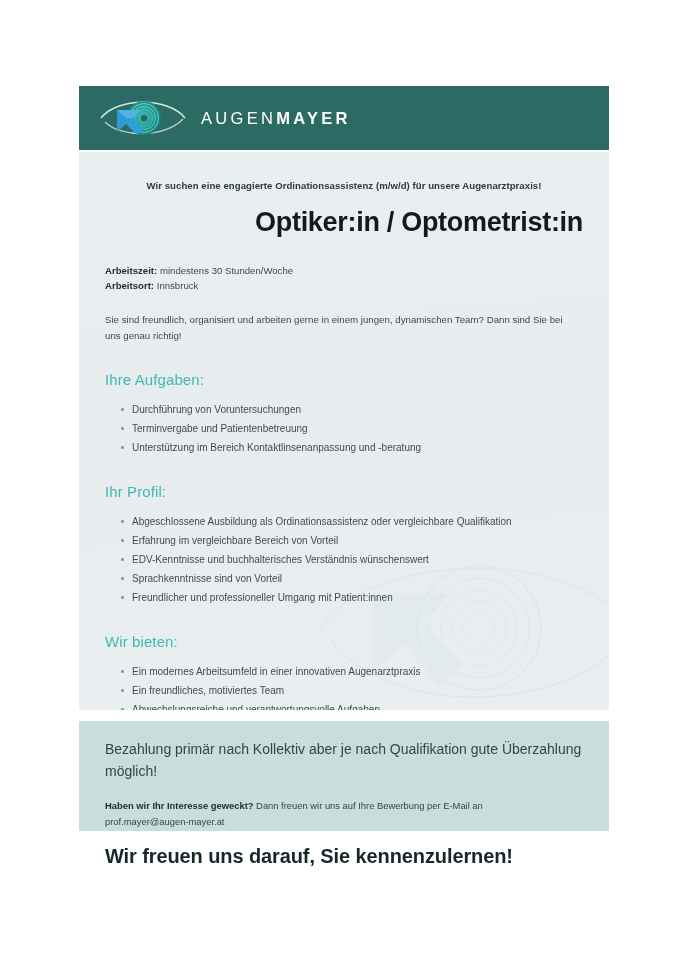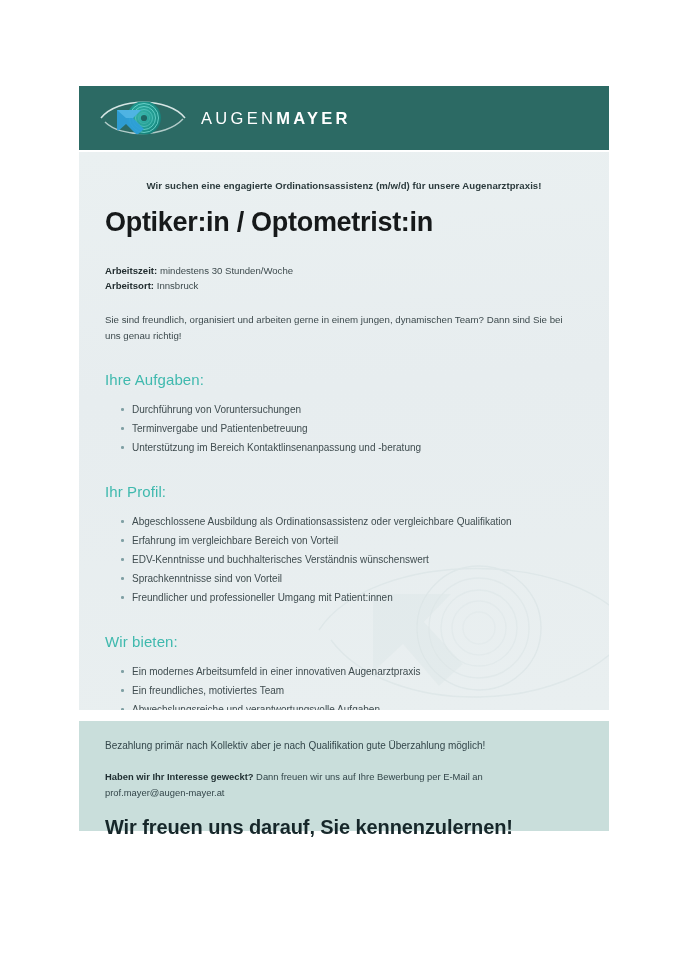--- a/index.html
+++ b/index.html
@@ -93,7 +93,7 @@
   }
 
   .job-title {
-    text-align: left;
+    text-align: right;
     font-size: 27px;
     font-weight: 700;
     color: #16191a;

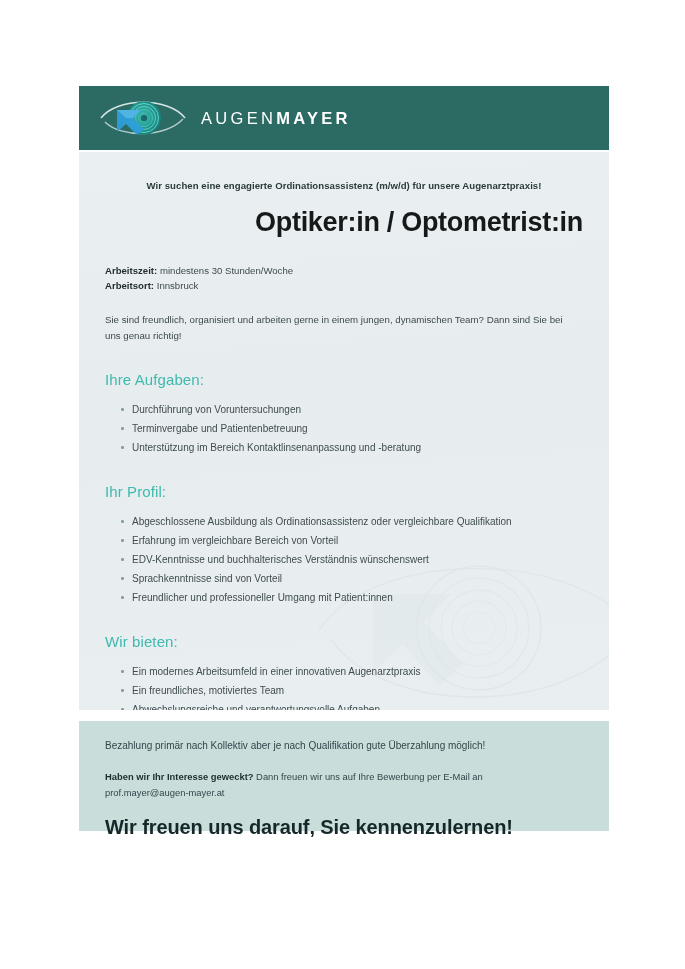--- a/index.html
+++ b/index.html
@@ -159,7 +159,7 @@
   }
   .footer-inner { padding: 17px 26px 0 26px; }
   .foot-pay {
-    font-size: 10px;
+    font-size: 14px;
     color: #33464a;
     line-height: 1.6;
   }

